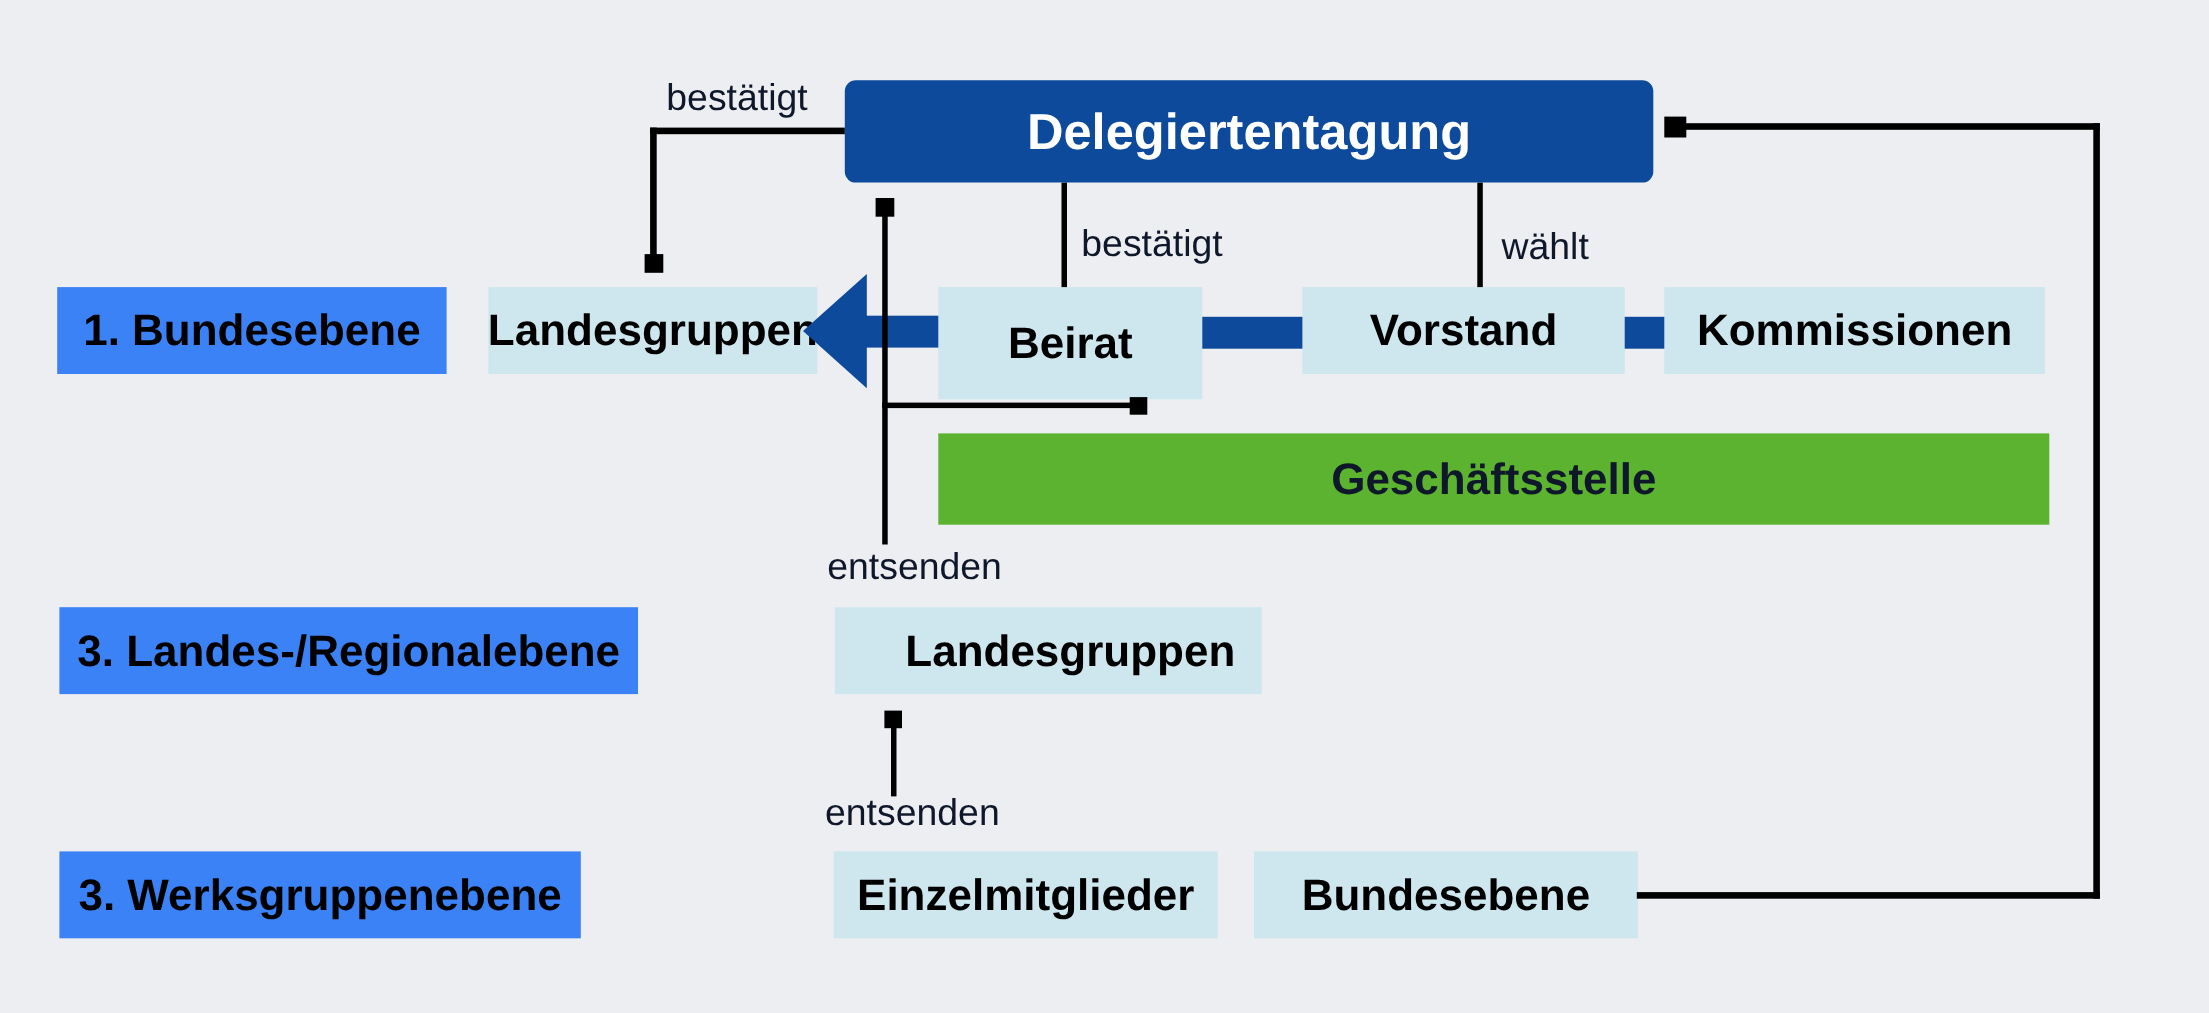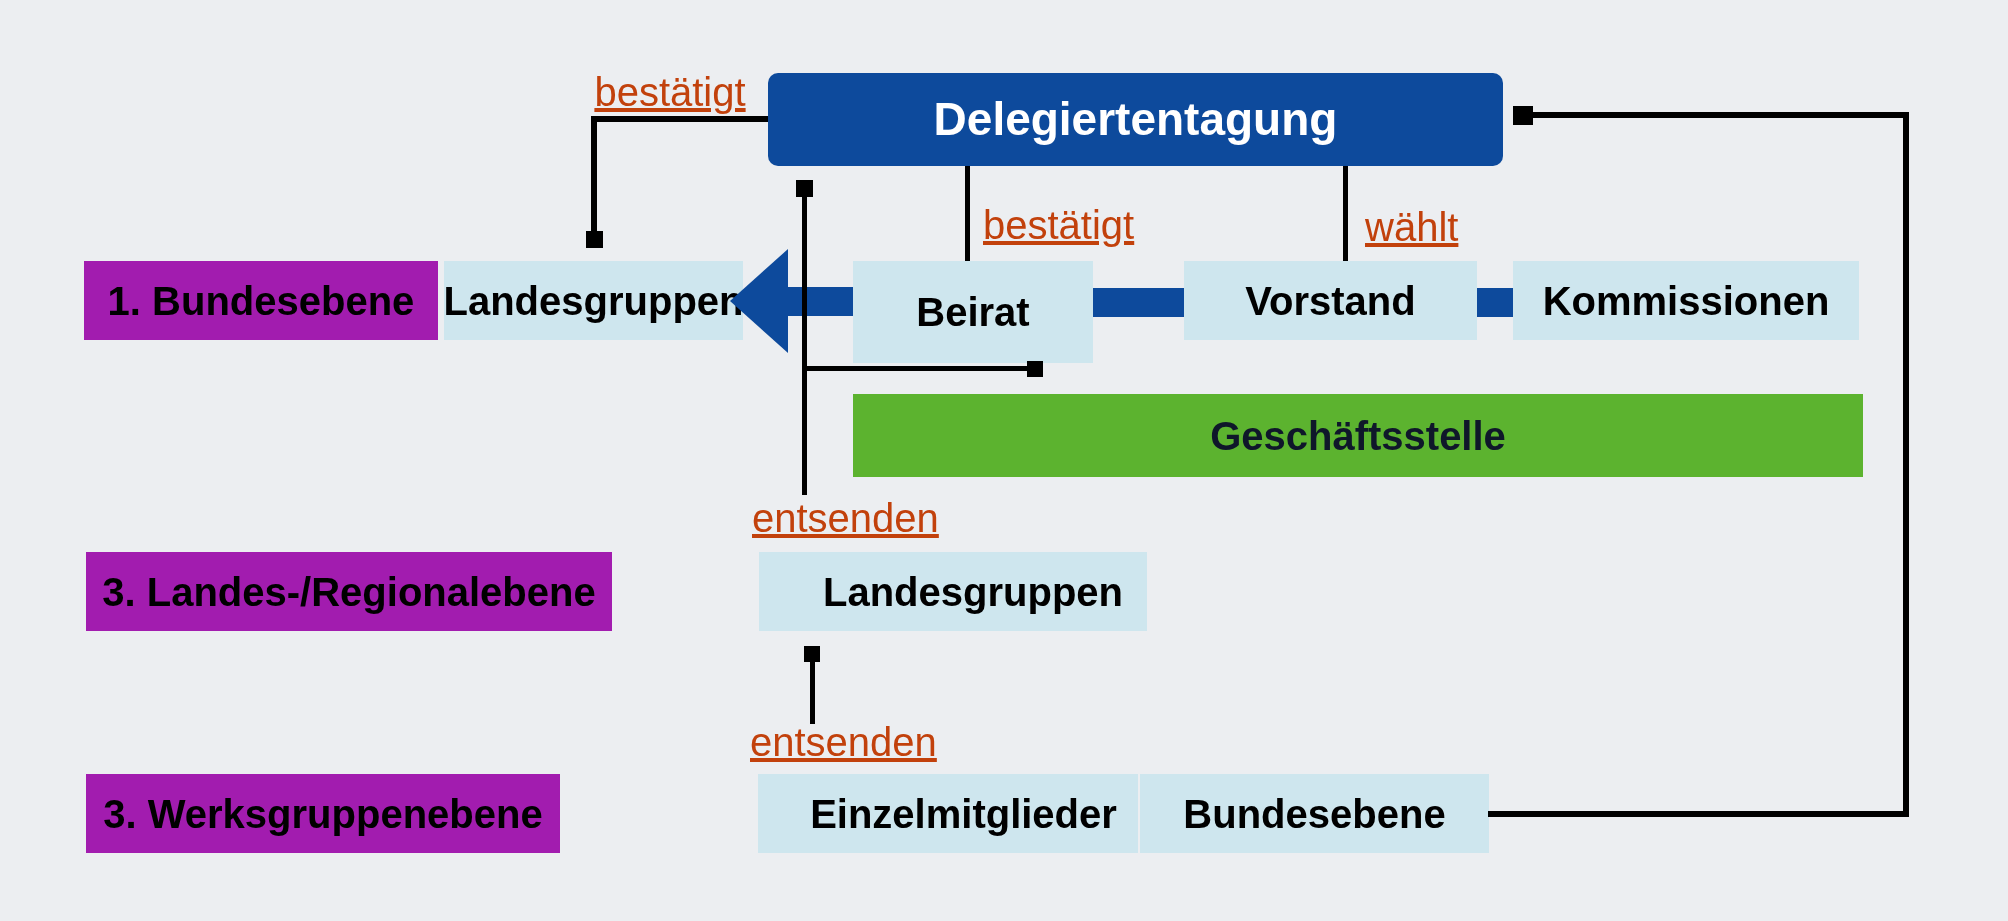--- a/index.html
+++ b/index.html
@@ -52,10 +52,9 @@
   }
   .edge-label {
     position: absolute;
-    font-size: 40px;
-    color: #c2410c;
+    font-size: 34px;
+    color: #0f172a;
     white-space: nowrap;
-    text-decoration: underline;
   }
   .centered { text-align: center; }
 </style>

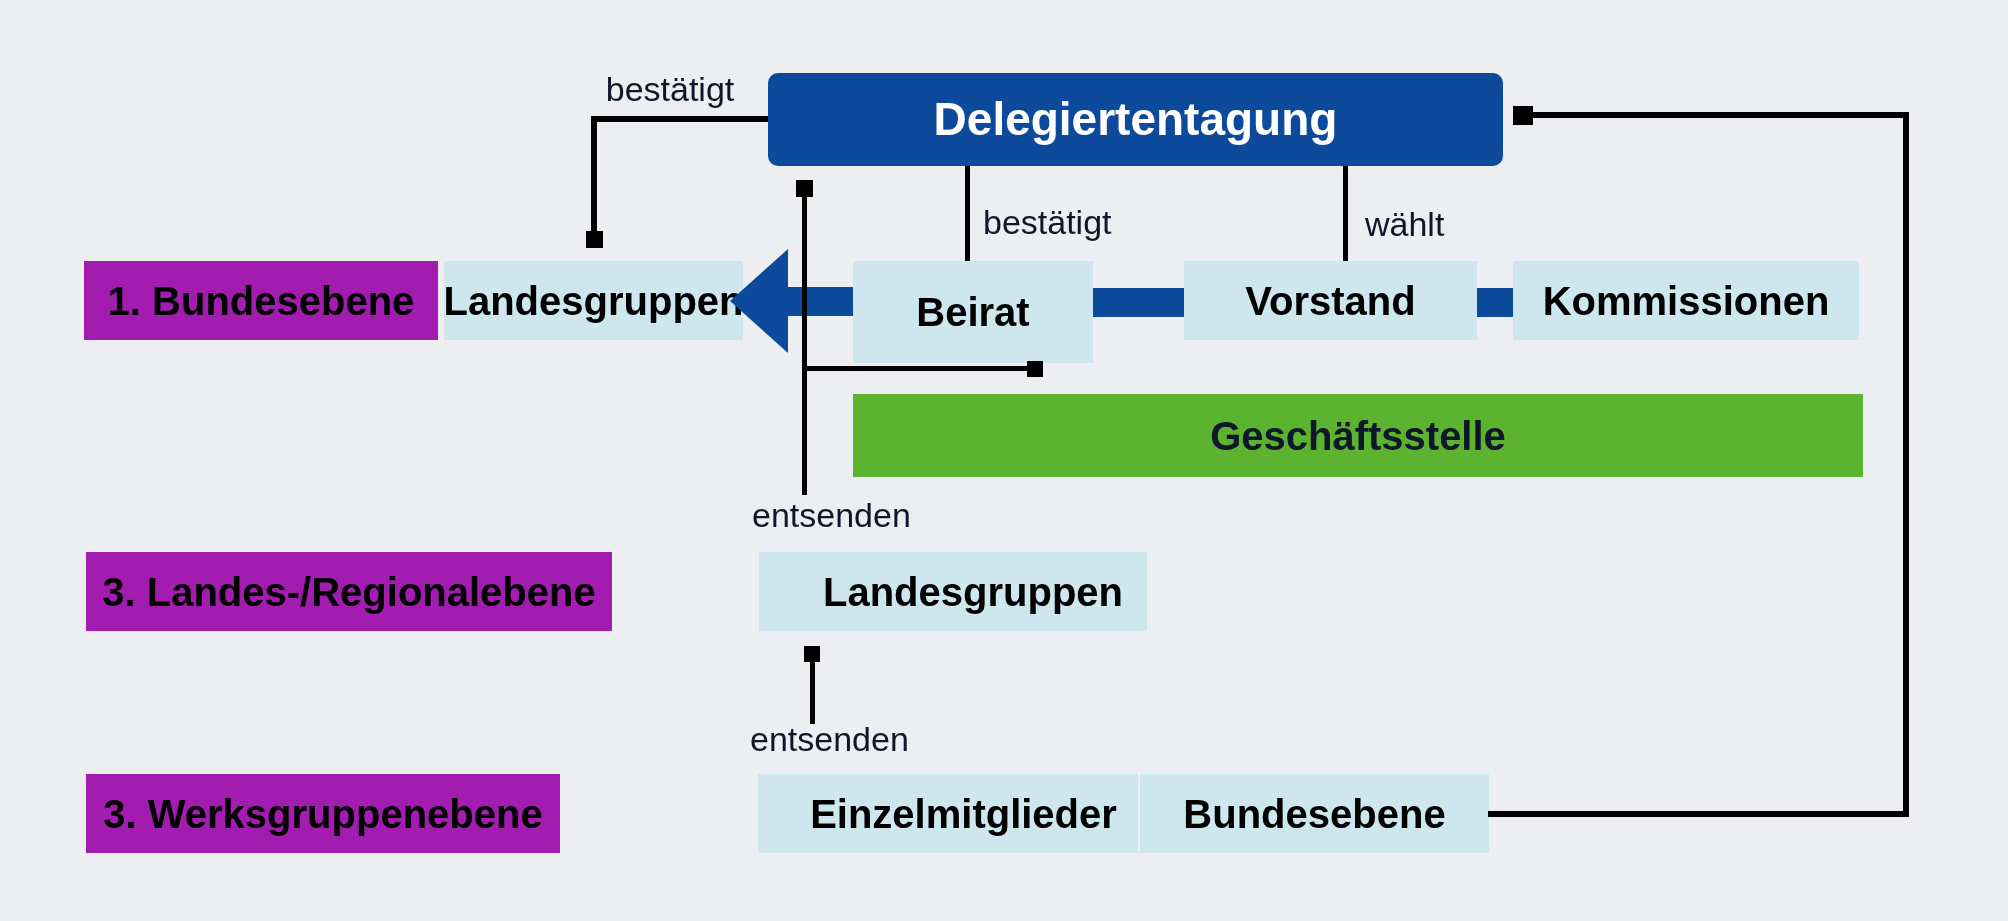--- a/index.html
+++ b/index.html
@@ -26,7 +26,7 @@
     text-align: center;
     line-height: 1.05;
   }
-  .level-box   { background: #a21caf; margin-left: 32px; }
+  .level-box   { background: #3b82f6; }
   .node-box    { background: #cee6ee; }
   .title-box   { background: #0d4a9c; color: #fff; font-size: 46px; border-radius: 10px; }
   .green-box   { background: #5cb32f; color: #0f172a; font-size: 40px; }

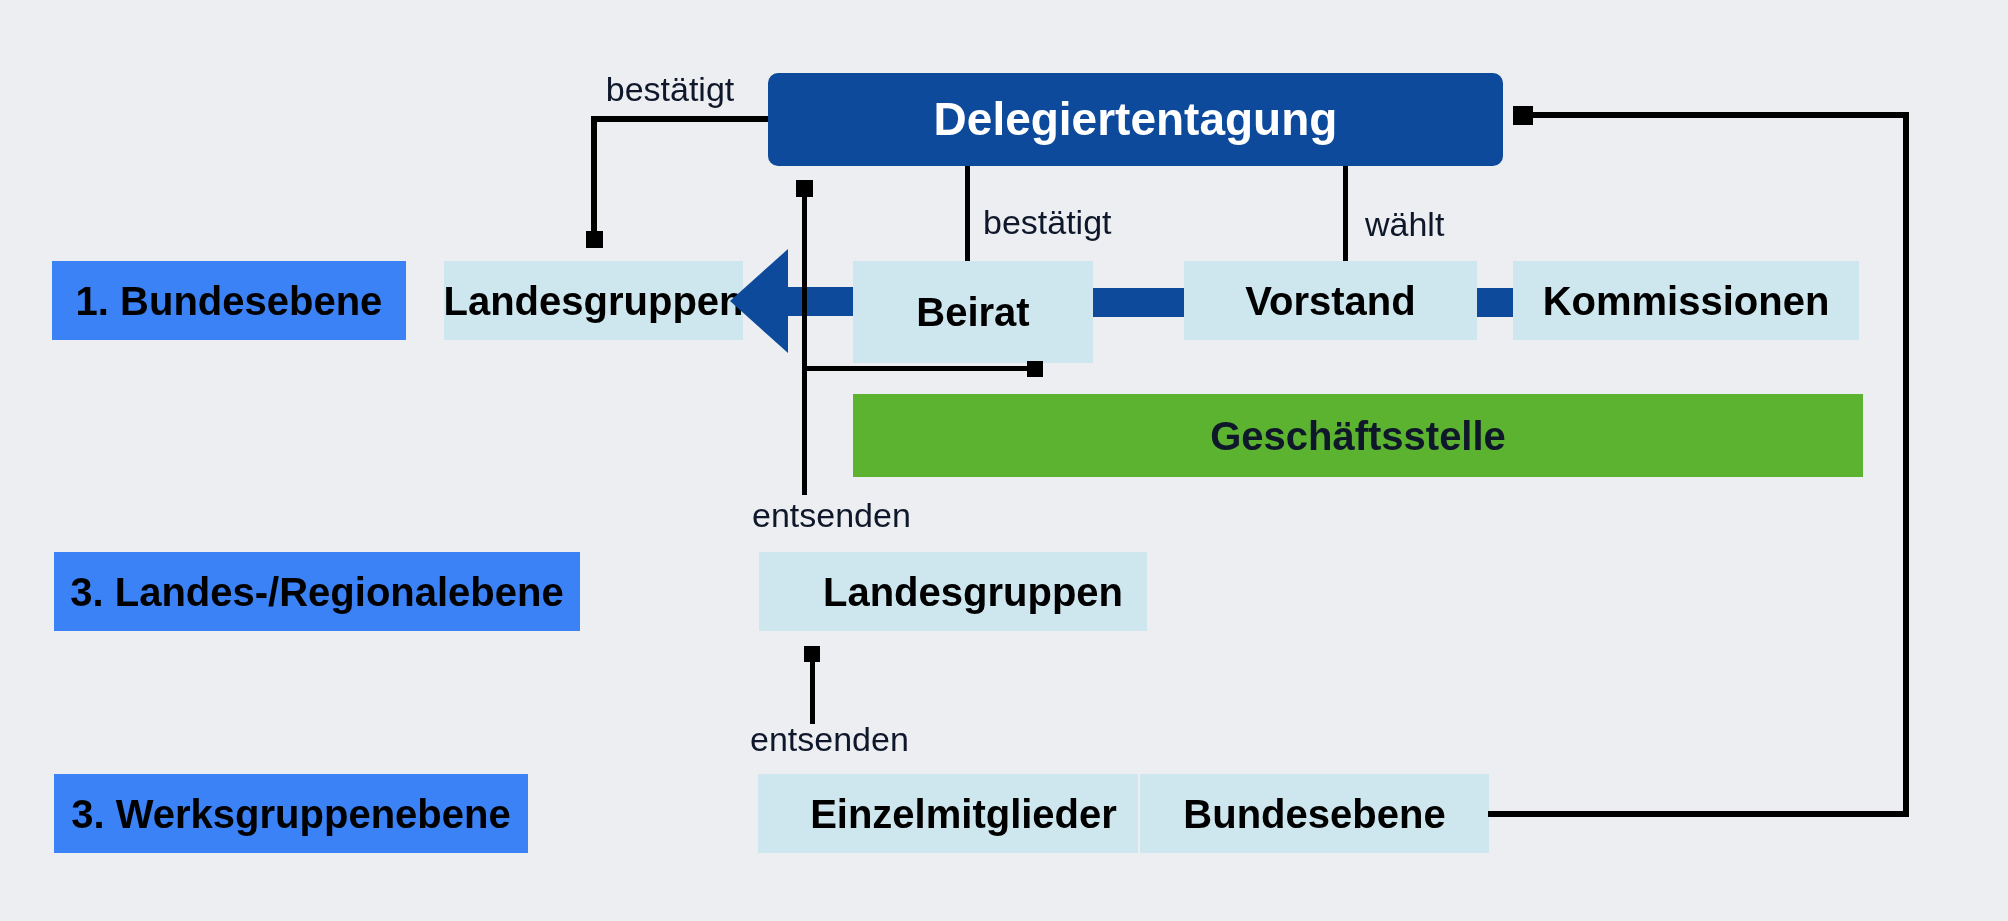--- a/index.html
+++ b/index.html
@@ -78,7 +78,7 @@
 
   <div class="box node-box" style="left:759px; top:552px; width:348px; height:79px;padding-left:40px;">Landesgruppen</div>
 
-  <div class="box node-box" style="left:758px; top:774px; width:349px; height:79px;padding-left:31px;">Einzelmitglieder</div>
+  <div class="box node-box" style="left:758px; top:774px; width:349px; height:79px;">Einzelmitglieder</div>
   <div class="box node-box" style="left:1140px; top:774px; width:349px; height:79px;">Bundesebene</div>
 
   <div class="arrow-head" style="left:730px; top:249px;"></div>

